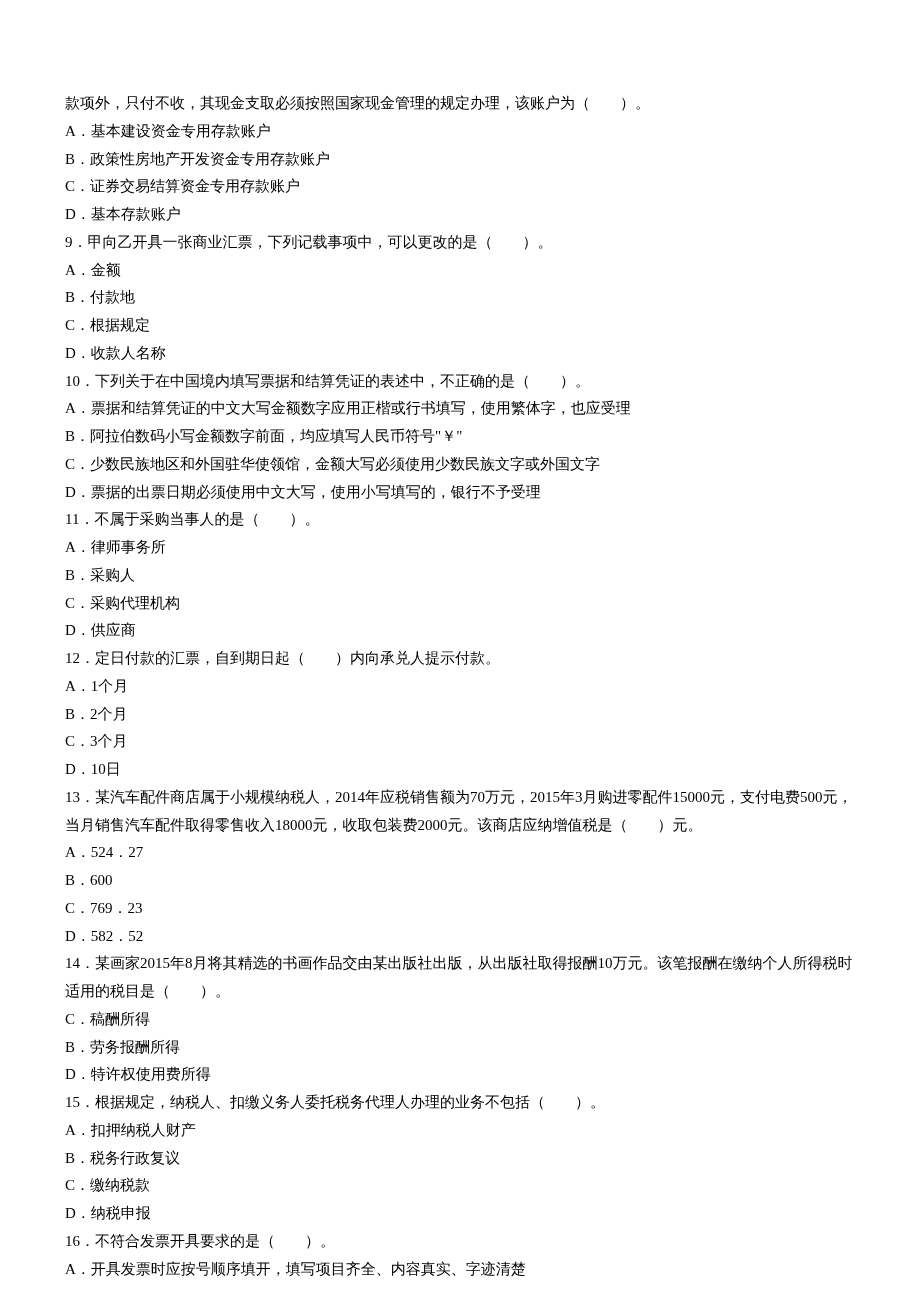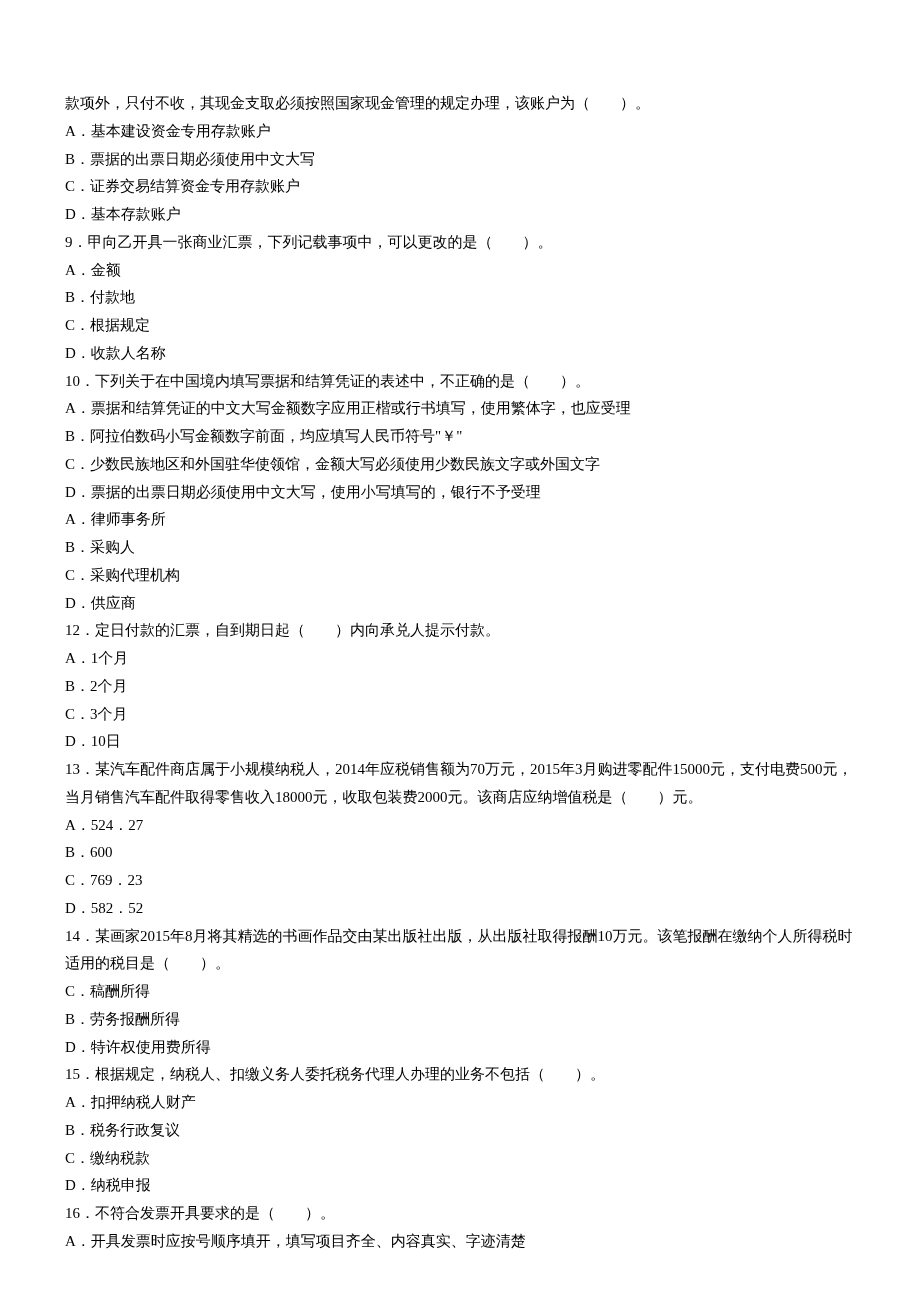--- a/index.html
+++ b/index.html
@@ -27,7 +27,7 @@
 <div id="content">
     <span class="line">款项外，只付不收，其现金支取必须按照国家现金管理的规定办理，该账户为（　　）。</span>
     <span class="line">A．基本建设资金专用存款账户</span>
-    <span class="line">B．票据的出票日期必须使用中文大写</span>
+    <span class="line">B．政策性房地产开发资金专用存款账户</span>
     <span class="line">C．证券交易结算资金专用存款账户</span>
     <span class="line">D．基本存款账户</span>
     <span class="line">9．甲向乙开具一张商业汇票，下列记载事项中，可以更改的是（　　）。</span>

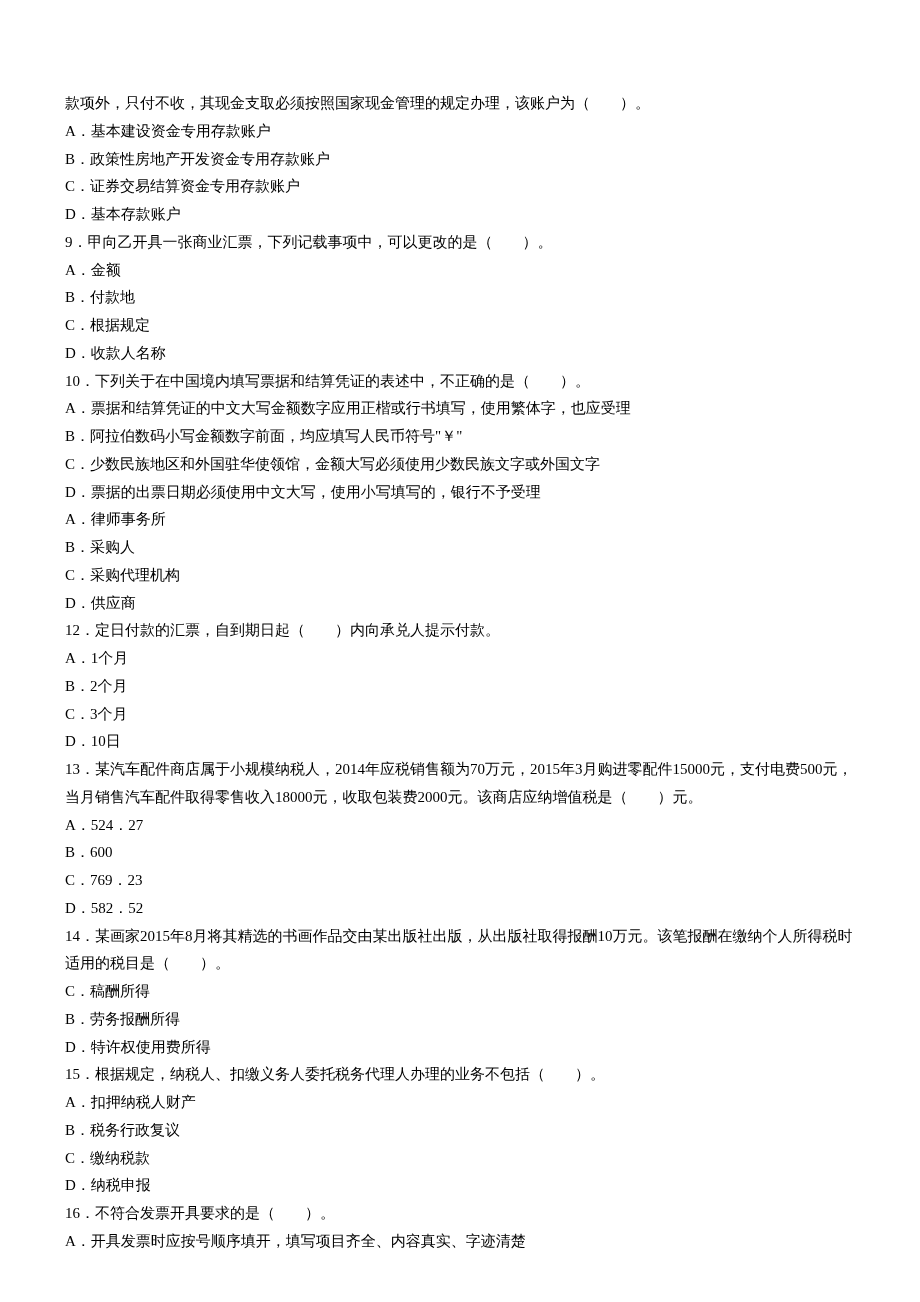--- a/index.html
+++ b/index.html
@@ -40,6 +40,7 @@
     <span class="line">B．阿拉伯数码小写金额数字前面，均应填写人民币符号"￥"</span>
     <span class="line">C．少数民族地区和外国驻华使领馆，金额大写必须使用少数民族文字或外国文字</span>
     <span class="line">D．票据的出票日期必须使用中文大写，使用小写填写的，银行不予受理</span>
+    <span class="line">11．不属于采购当事人的是（　　）。</span>
     <span class="line">A．律师事务所</span>
     <span class="line">B．采购人</span>
     <span class="line">C．采购代理机构</span>

